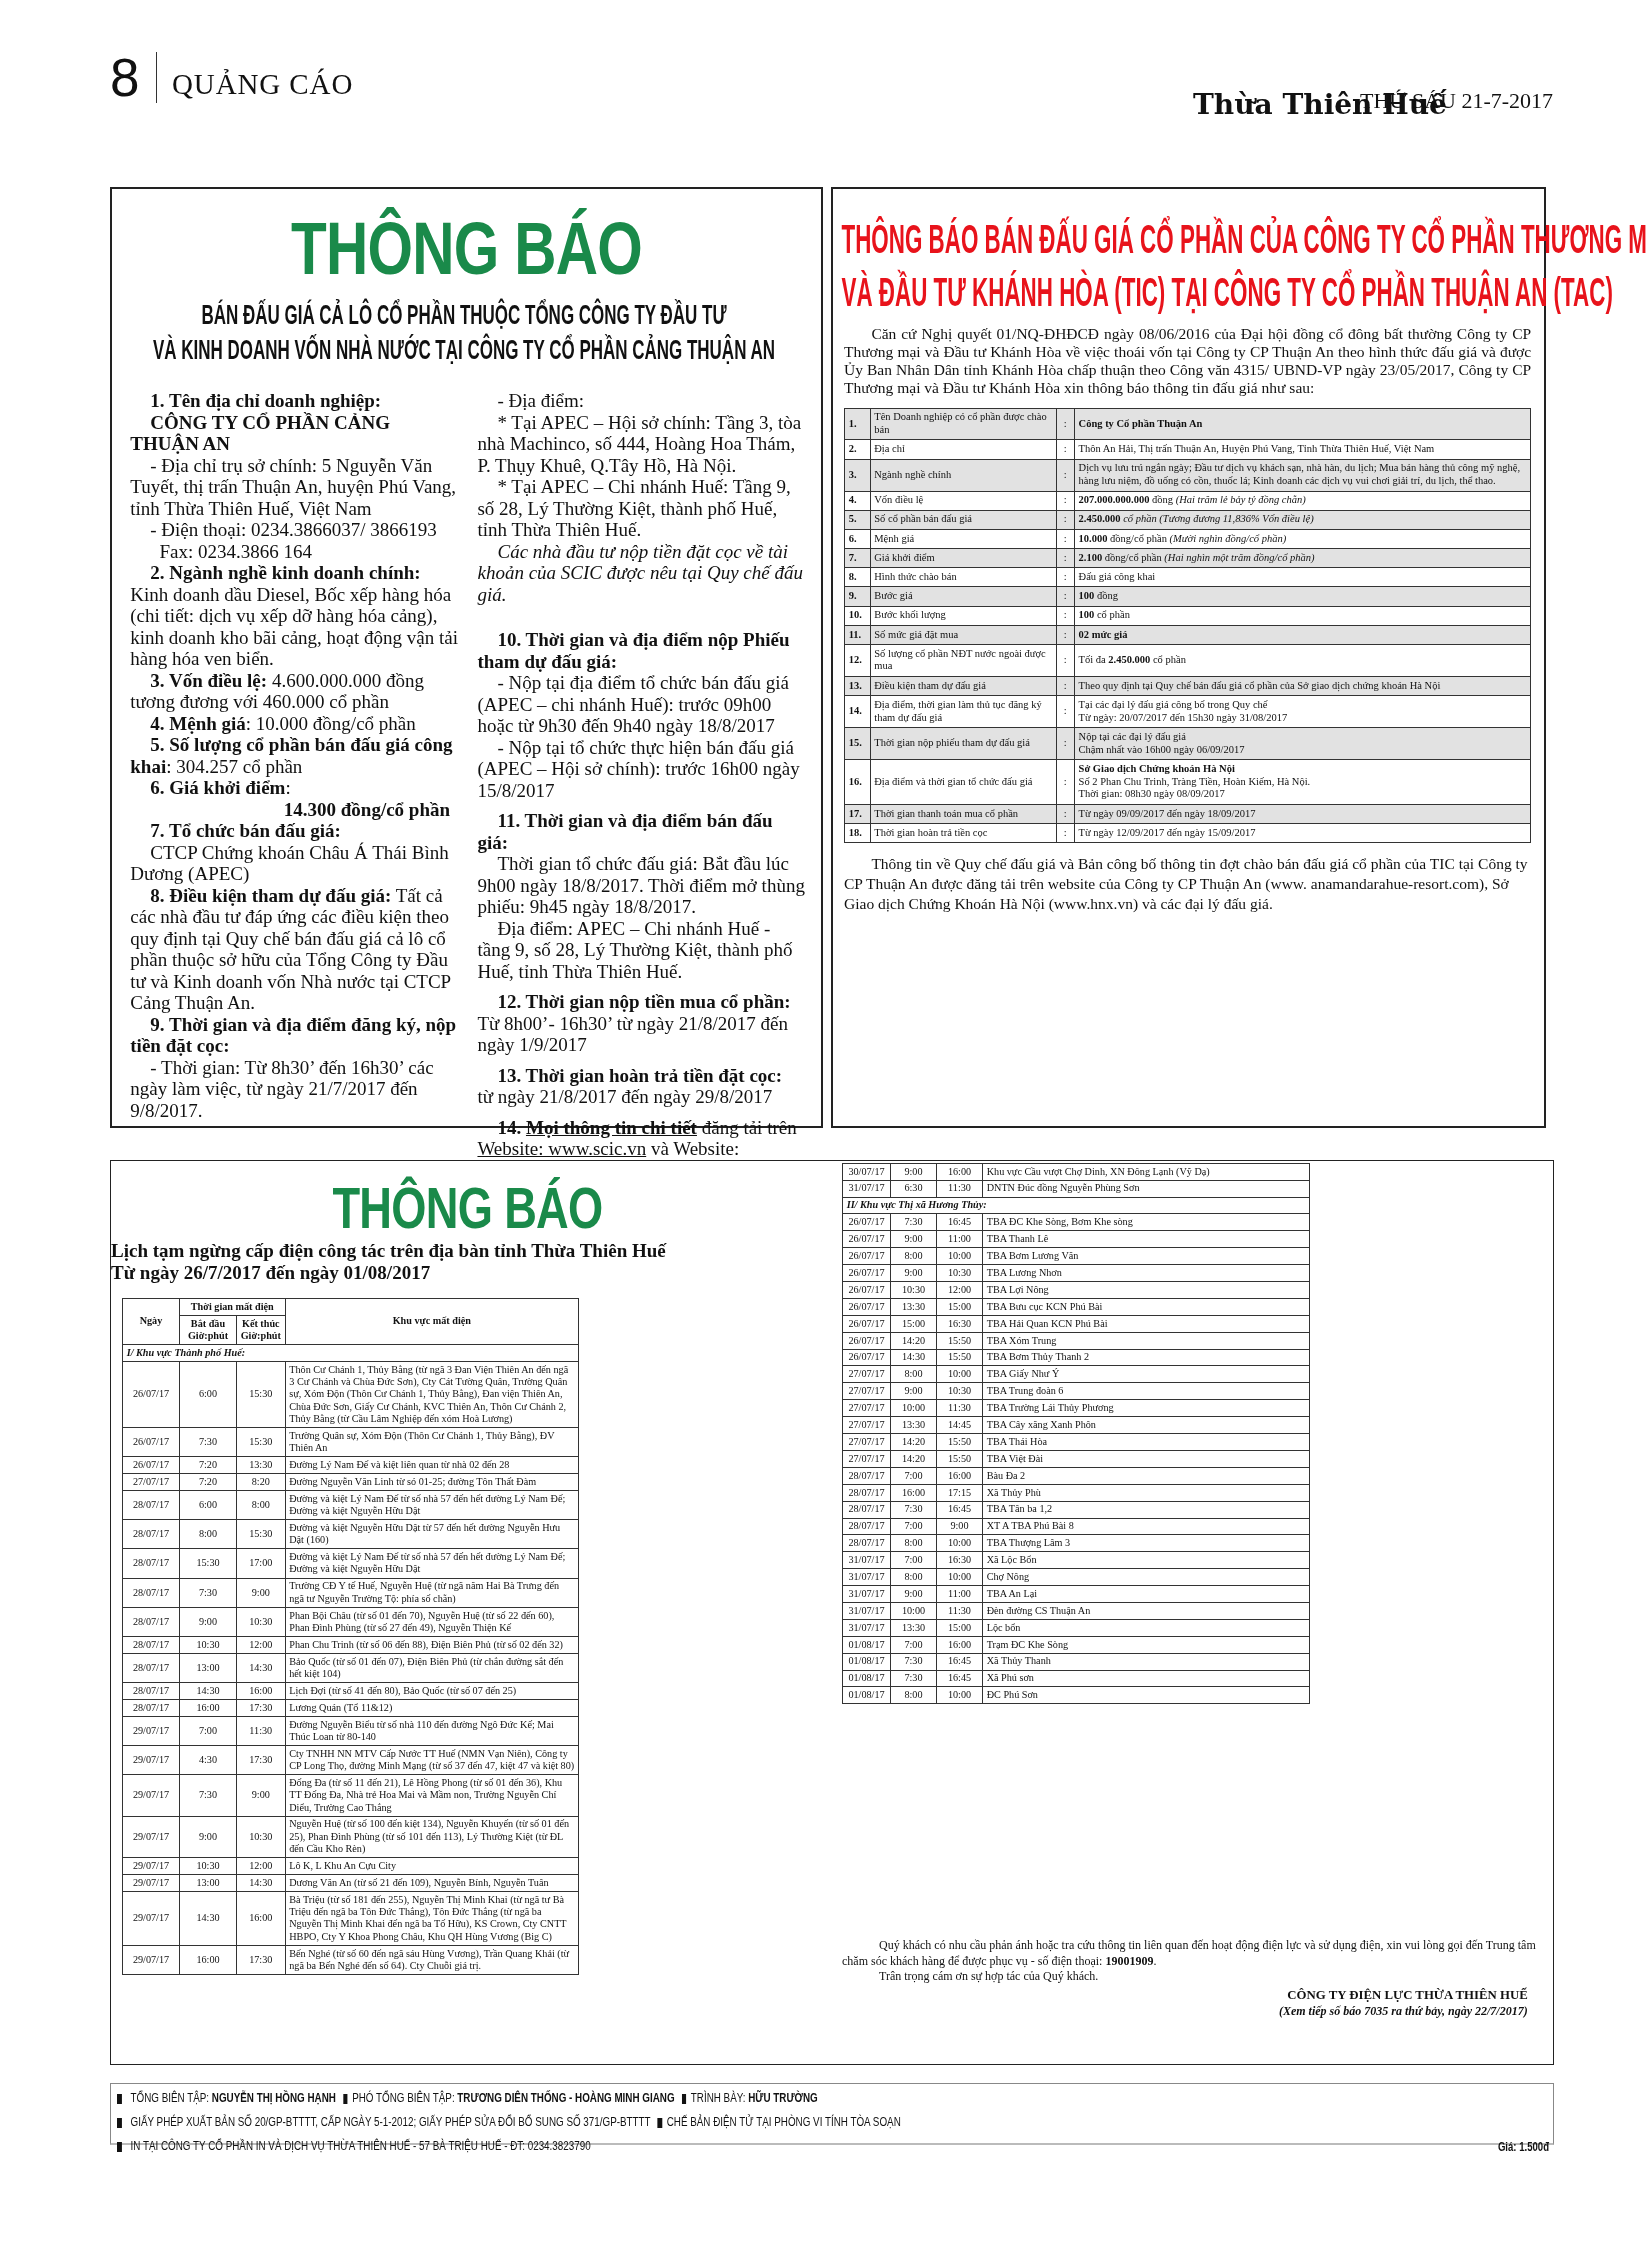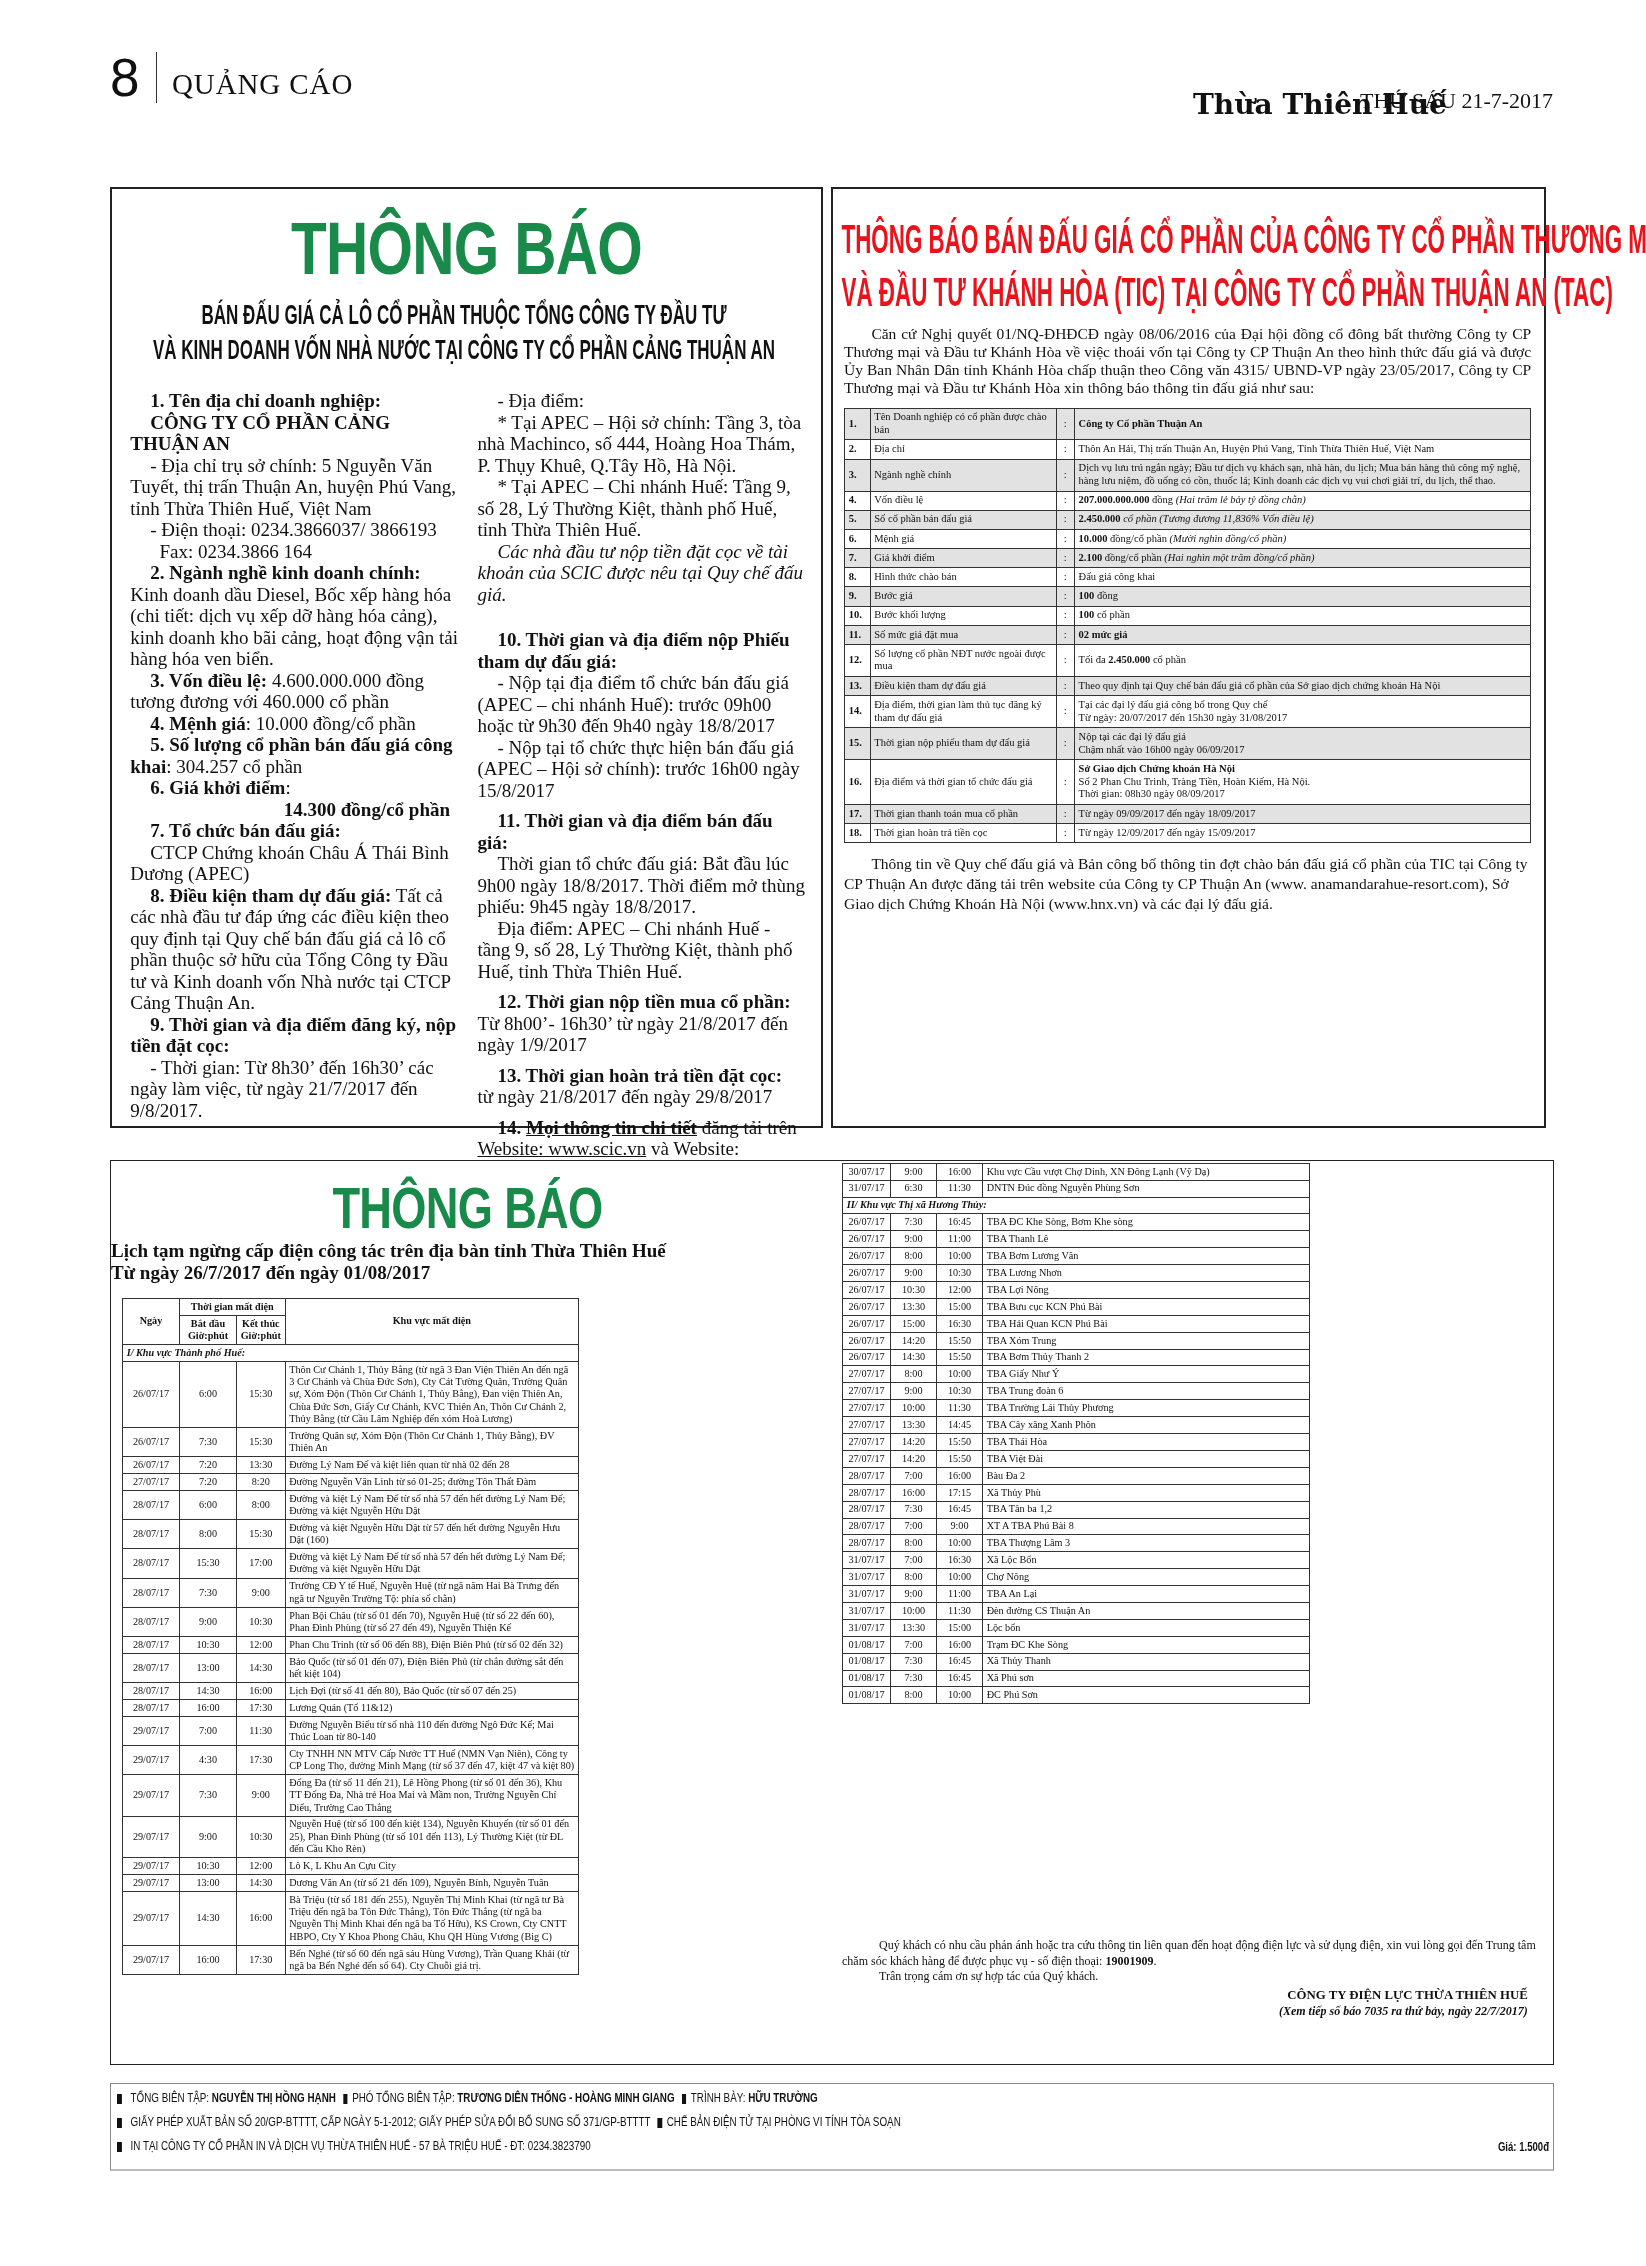--- a/index.html
+++ b/index.html
@@ -62,7 +62,7 @@
   .closing .sig2 { text-align: right; font-style: italic; font-weight: bold; font-size: 12px; padding-right: 18.3px; }
 
   
-  #footer { position: absolute; left: 110px; top: 2083px; width: 1444px; height: 88px; border: 0.9px solid #888; border-bottom: 2.7px solid #bbb; font-family: "Liberation Sans", sans-serif; font-size: 12px; }
+  #footer { position: absolute; left: 110px; top: 2083px; width: 1444px; height: 62px; border: 0.9px solid #888; border-bottom: 2.7px solid #bbb; font-family: "Liberation Sans", sans-serif; font-size: 12px; }
   .footer-line { position: absolute; left: 5.5px; white-space: nowrap; transform: scaleX(0.82); transform-origin: left; }
   .footer-line .sq { display: inline-block; width: 5.5px; height: 10px; background: #111; margin-right: 11px; vertical-align: middle; }
   .footer-line .sq2 { display: inline-block; width: 5.5px; height: 10px; background: #111; margin: 0 5.5px; vertical-align: middle; }

